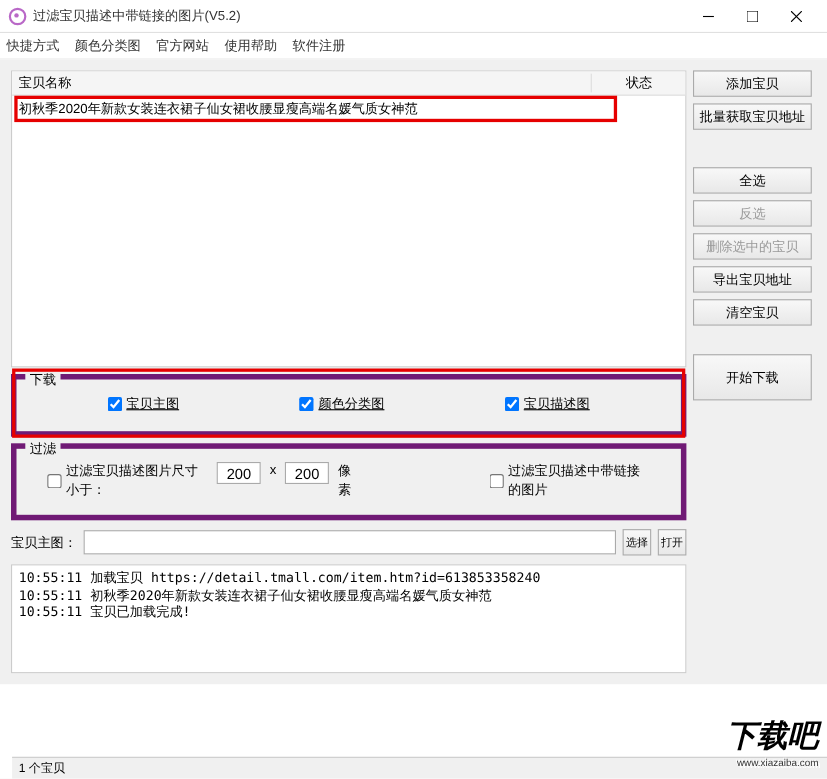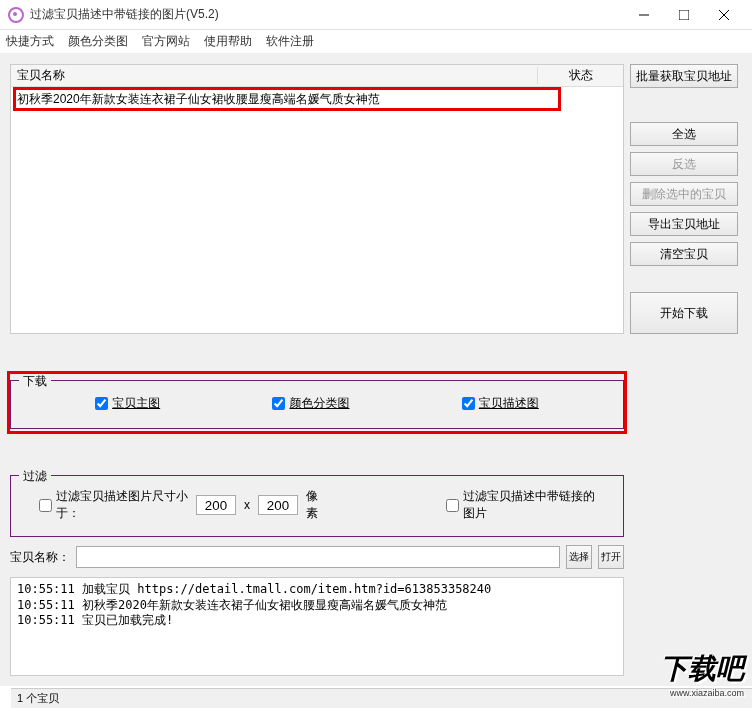--- a/index.html
+++ b/index.html
@@ -147,6 +147,7 @@
   </div>
 
   <div class="right">
+    <button class="side-btn">添加宝贝</button>
     <button class="side-btn">批量获取宝贝地址</button>
     <div style="height:22px"></div>
     <button class="side-btn">全选</button>

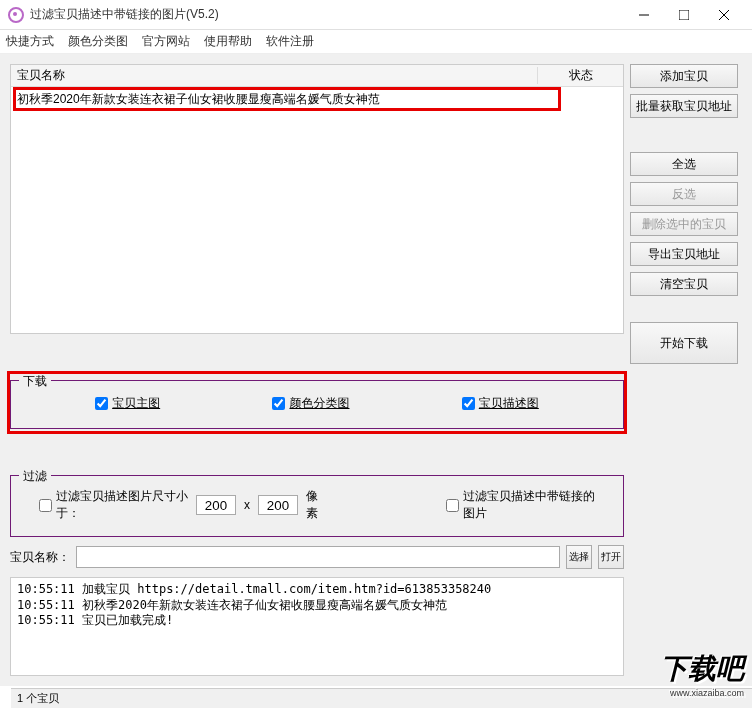--- a/index.html
+++ b/index.html
@@ -23,7 +23,7 @@
 .table-row { padding: 2px 6px; cursor: pointer; }
 .red-box { position: absolute; border: 3px solid #e60000; pointer-events: none; }
 .red-box-1 { top: 22px; left: 2px; right: 62px; height: 24px; }
-.fieldset { border: 1px solid #701a75; padding: 8px 12px 10px; position: relative; margin-top: 40px; }
+.fieldset { border: 5px solid #701a75; padding: 8px 12px 10px; position: relative; }
 .fieldset .legend { position: absolute; top: -8px; left: 8px; background: #f0f0f0; padding: 0 4px; }
 .download-fs { position: relative; }
 .download-row { display: flex; align-items: center; justify-content: space-around; padding: 6px 16px; text-decoration: underline; }

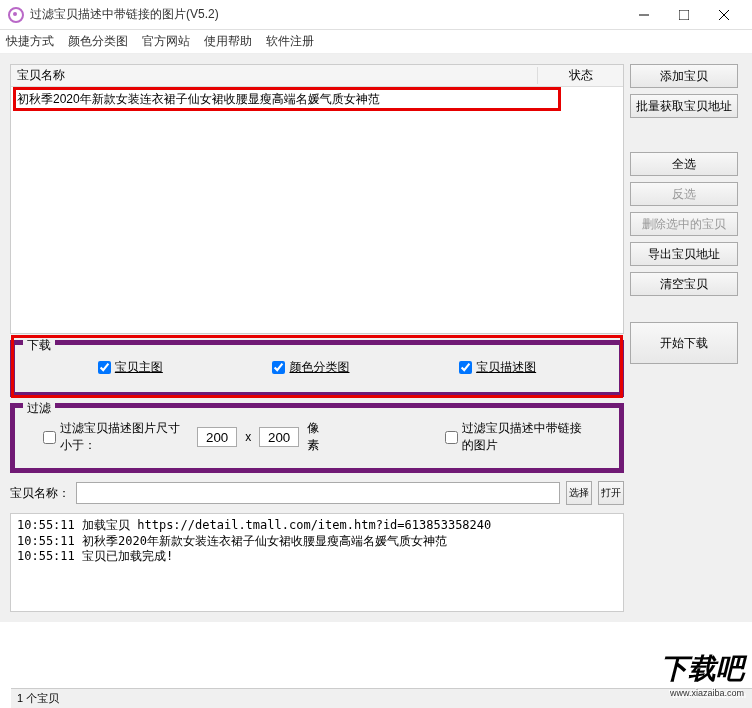--- a/index.html
+++ b/index.html
@@ -29,7 +29,7 @@
 .download-row { display: flex; align-items: center; justify-content: space-around; padding: 6px 16px; text-decoration: underline; }
 .chk { display: flex; align-items: center; gap: 4px; }
 .chk input { width: 13px; height: 13px; }
-.filter-row { display: flex; align-items: center; gap: 8px; padding: 4px 16px; }
+.filter-row { display: flex; gap: 8px; padding: 4px 16px; }
 .filter-row .num-input { width: 40px; height: 20px; border: 1px solid #aaa; background: #fff; text-align: center; }
 .path-row { display: flex; align-items: center; gap: 6px; padding: 2px 0; }
 .path-row .path-input { flex: 1; height: 22px; border: 1px solid #aaa; background: #fff; padding: 0 4px; }

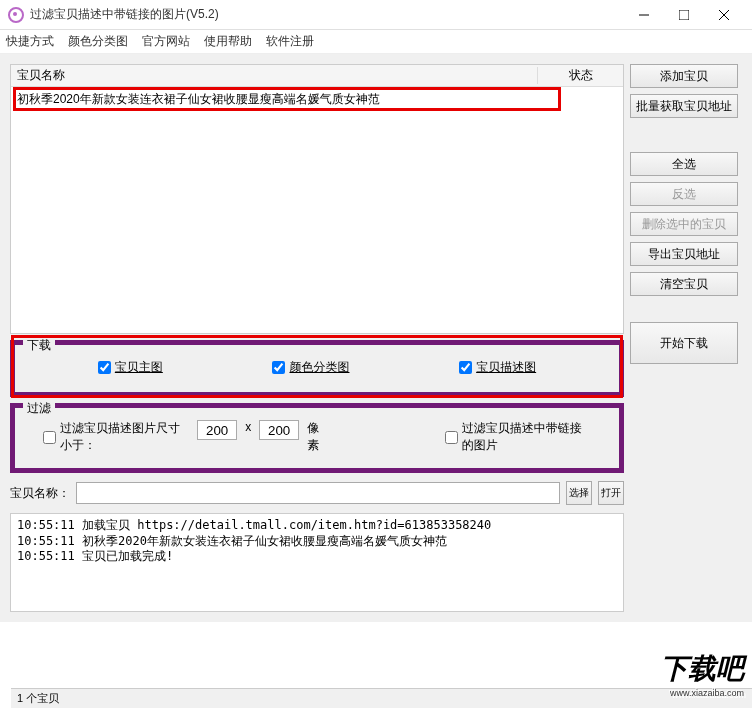--- a/index.html
+++ b/index.html
@@ -133,7 +133,7 @@
     </div>
 
     <div class="path-row">
-      <span>宝贝名称：</span>
+      <span>宝贝主图：</span>
       <input class="path-input" value="" style="">
       <button class="small-btn">选择</button>
       <button class="small-btn">打开</button>

